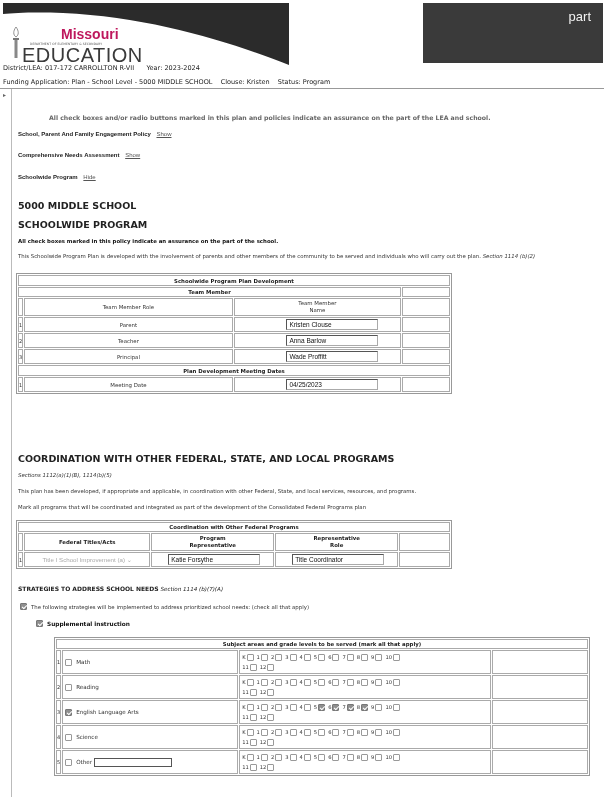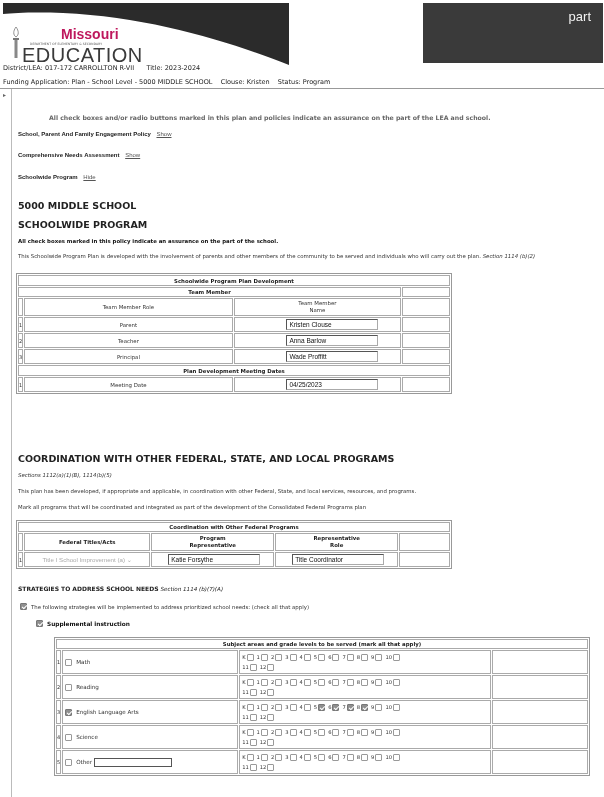--- a/index.html
+++ b/index.html
@@ -126,7 +126,7 @@
   <b>District/LEA:</b>
   <span>017-172 CARROLLTON R-VII</span>
   &nbsp;&nbsp;&nbsp;&nbsp;
-  <b>Title:</b>
+  <b>Year:</b>
   <span>2023-2024</span>
 </div>
 <div class="meta-line meta-2">

